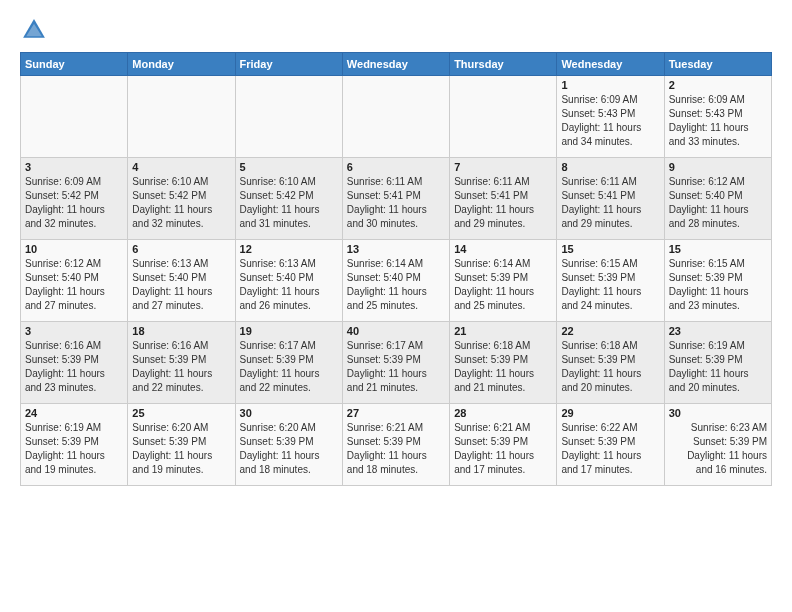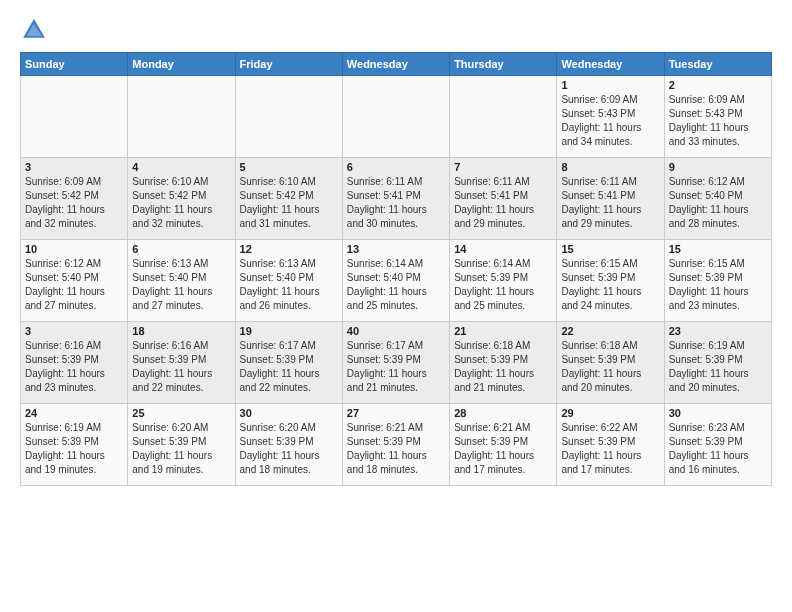--- a/index.html
+++ b/index.html
@@ -348,7 +348,7 @@
           </td>
           <td>
             <div class="day-num">30</div>
-            <div class="day-info" style="white-space: pre-line;">Sunrise: 6:23 AM
+            <div class="day-info" style="white-space: pre-line; text-align: right;">Sunrise: 6:23 AM
 Sunset: 5:39 PM
 Daylight: 11 hours
 and 16 minutes.</div>

